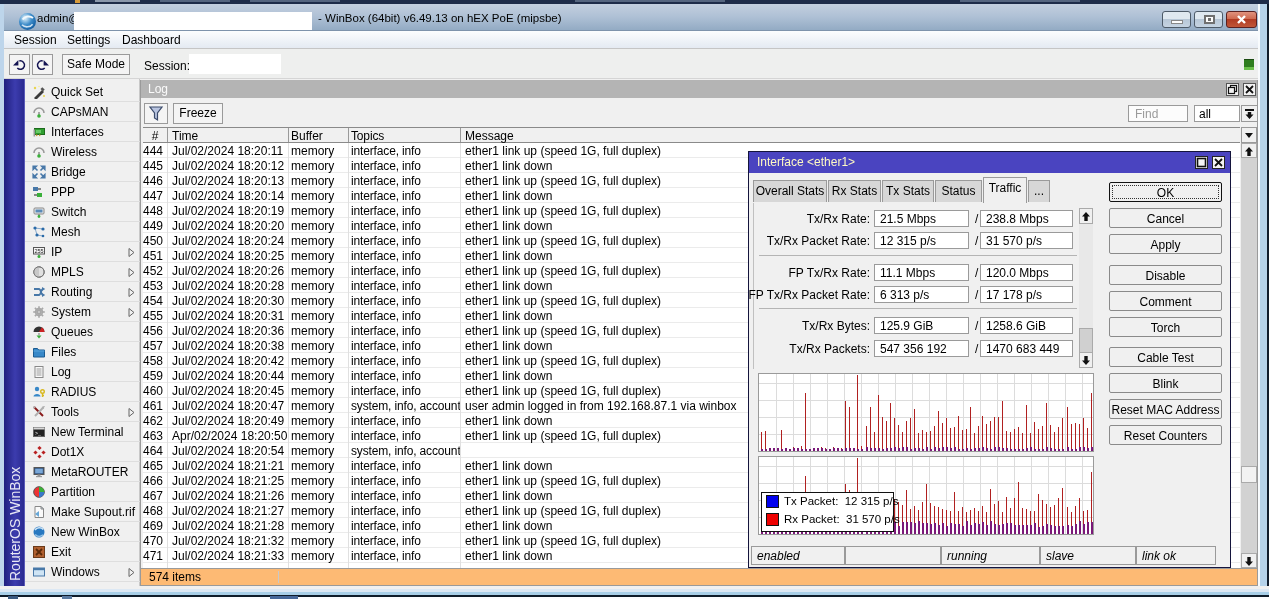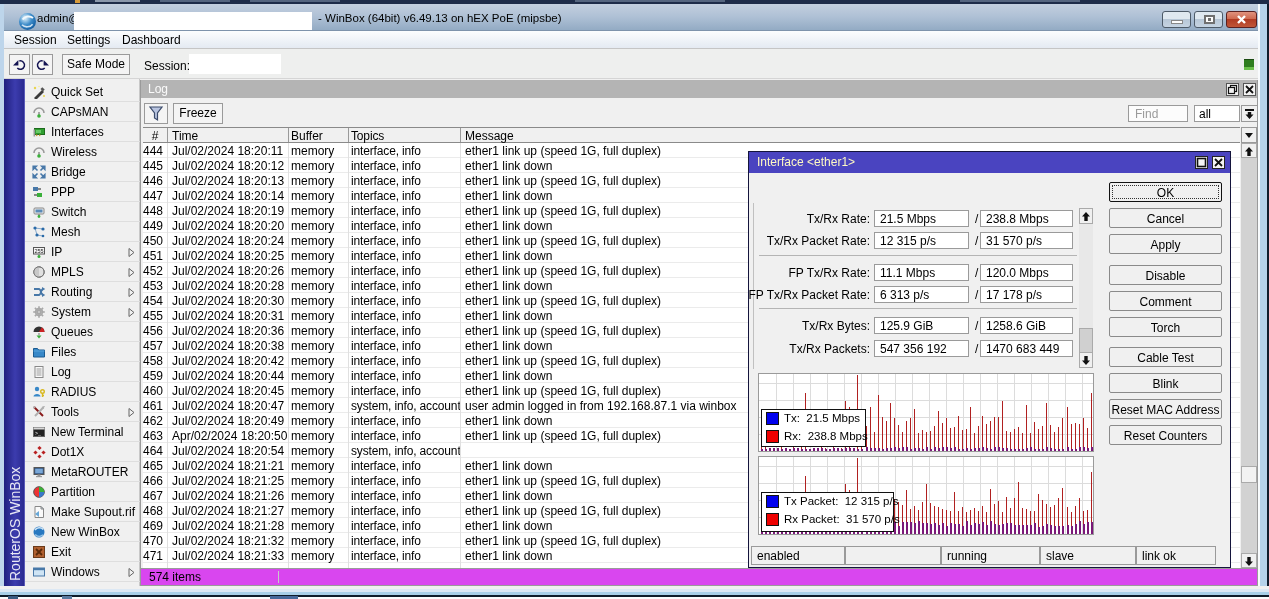--- a/index.html
+++ b/index.html
@@ -726,6 +726,14 @@
   <div class="dwb" style="left:463px"><svg width="11" height="11">
           <path d="M2 2 L9 9 M9 2 L2 9" stroke="#111" stroke-width="1.8"></path>
         </svg></div>
+ </div>
+ <div id="tabs">
+  <div class="tab" style="left:4px;width:74px">Overall Stats</div>
+  <div class="tab" style="left:79px;width:53px">Rx Stats</div>
+  <div class="tab" style="left:133px;width:52px">Tx Stats</div>
+  <div class="tab" style="left:186px;width:47px">Status</div>
+  <div class="tab tabact" style="left:234px;width:44px">Traffic</div>
+  <div class="tab" style="left:279px;width:22px">...</div>
  </div>
  <div id="fpanel">
 <div class="fr" style="top:7px">

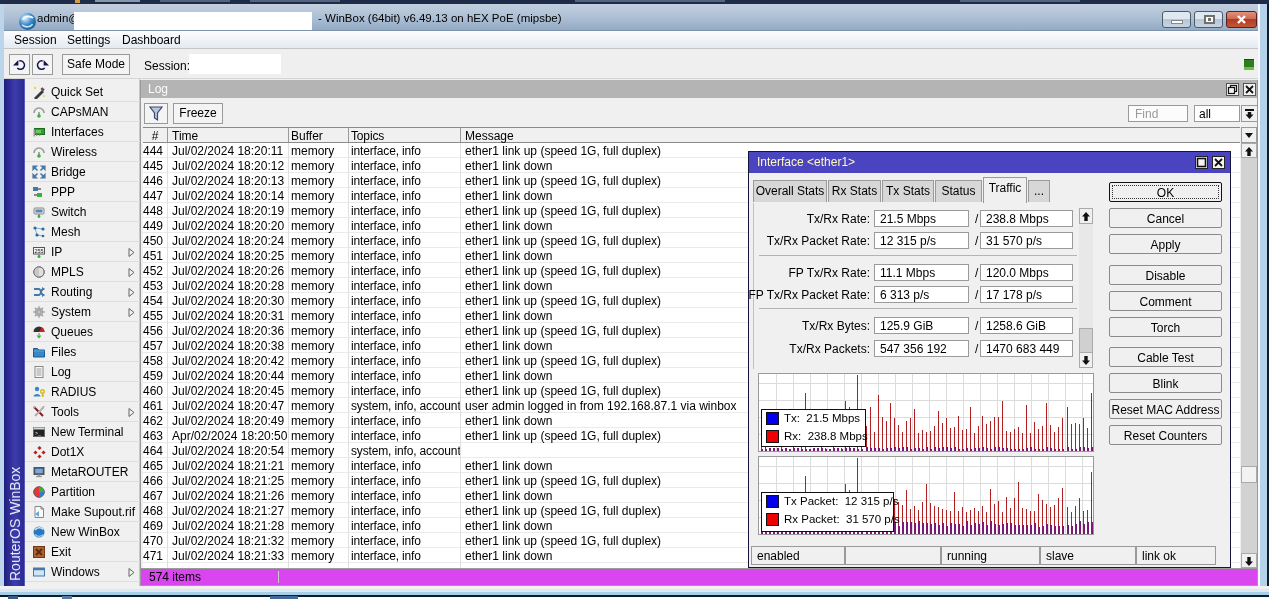--- a/index.html
+++ b/index.html
@@ -1170,10 +1170,6 @@
         <rect x="332.0" y="15.0" width="1" height="62.0" fill="#b02020"></rect>
         <rect x="331.5" y="64.6" width="2" height="12.4" fill="#7a1878"></rect>
       </svg></div>
- <div class="leg" id="leg1">
-  <div class="lrow"><span class="sw" style="background:#0000ee"></span>Tx:&nbsp; 21.5 Mbps</div>
-  <div class="lrow"><span class="sw" style="background:#ee0000"></span>Rx:&nbsp; 238.8 Mbps</div>
- </div>
  <div class="leg" id="leg2">
   <div class="lrow"><span class="sw" style="background:#0000ee"></span>Tx Packet:&nbsp; 12 315 p/s</div>
   <div class="lrow"><span class="sw" style="background:#ee0000"></span>Rx Packet:&nbsp; 31 570 p/s</div>

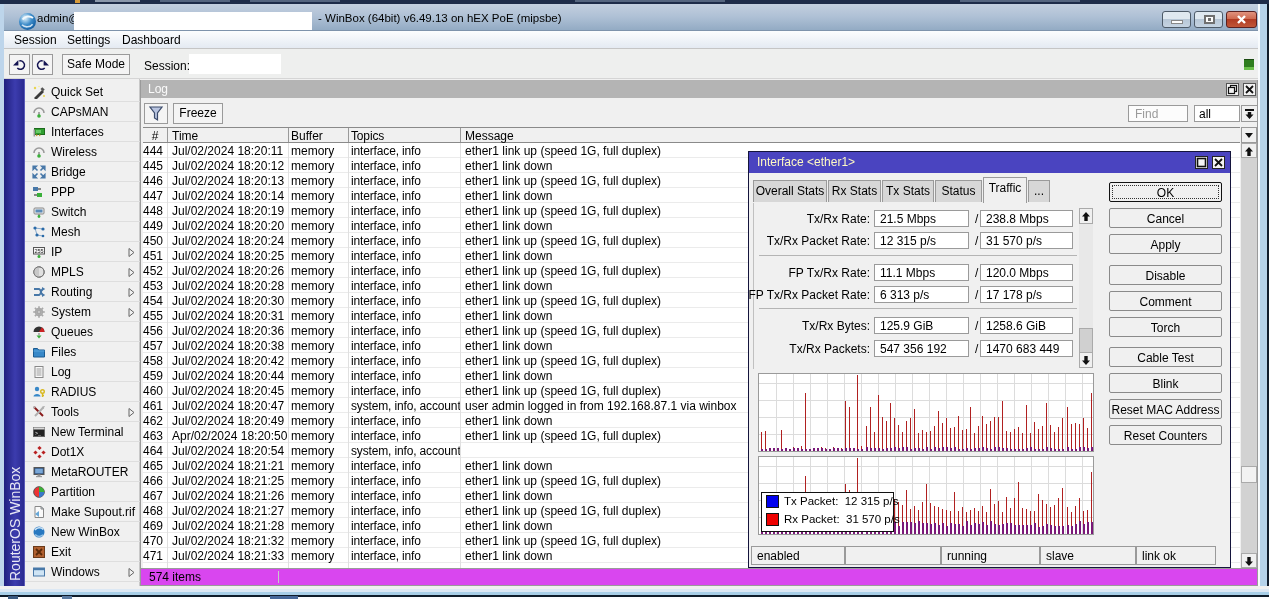--- a/index.html
+++ b/index.html
@@ -113,7 +113,7 @@
 .leg .sw { position:absolute; left:4px; top:2px; width:13px; height:13px; border:1px solid #111; }
 #leg1 { left:12px; top:257px; width:105px; height:38px; }
 #leg2 { left:12px; top:340px; width:133px; height:40px; }
-.dst { position:absolute; top:394px; height:19px; background:#f0f0f0; border:1px solid #9a9a9a; padding:2px 16px 0 5px; }
+.dst { position:absolute; top:394px; height:19px; background:#f0f0f0; border:1px solid #9a9a9a; padding:2px 16px 0 5px;font-style:italic; }
 .db { position:absolute; left:360px; width:113px; height:20px; background:#f0f0f0; border:1px solid #8a8a8a; border-radius:2px; text-align:center; padding-top:3px; white-space:nowrap; }
 .dbf { border:1px solid #111; outline:1px dotted #333; outline-offset:-4px; }
 </style></head>

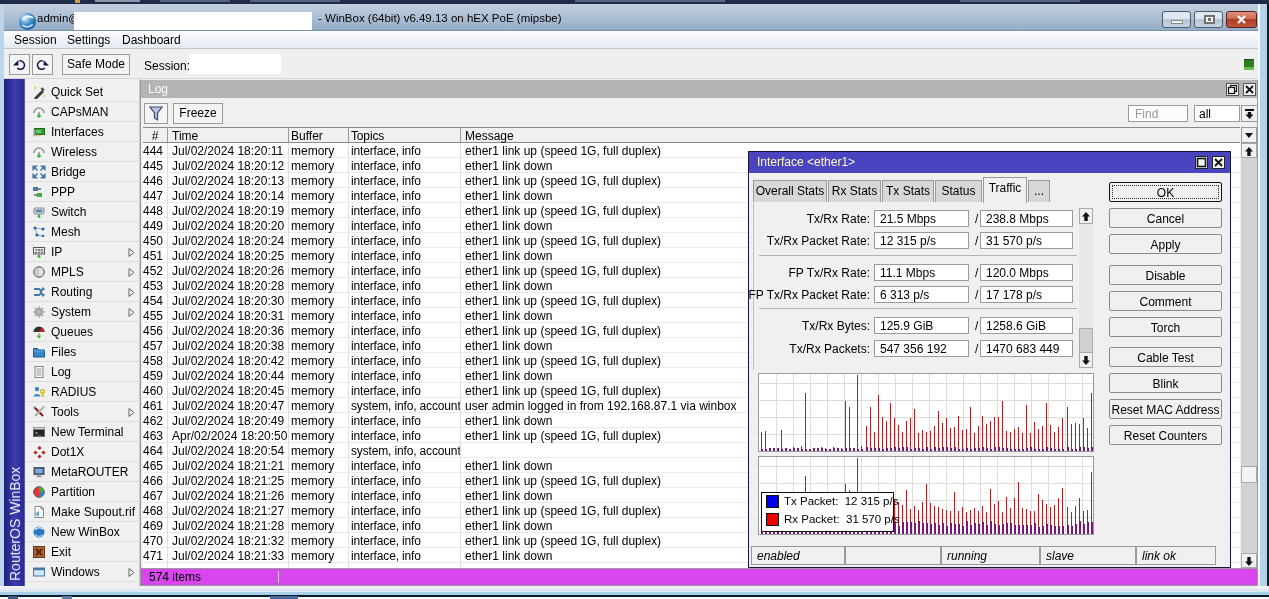--- a/index.html
+++ b/index.html
@@ -76,7 +76,7 @@
 #vscroll { position:absolute; left:1100px; top:63px; width:16px; height:425px; background:#d2d2d2; }
 .sb { position:absolute; left:0; width:16px; height:15px; background:#f0f0f0; border:1px solid #aaa; }
 #vthumb { position:absolute; left:0; top:323px; width:16px; height:17px; background:#f2f2f2; border:1px solid #aaa; }
-#lstatus { position:absolute; left:0; top:488px; width:1116px; height:17px; background:#d946ef; border-top:1px solid #9a9a9a; }
+#lstatus { position:absolute; left:0; top:488px; width:1116px; height:17px; background:#fdba74; border-top:1px solid #9a9a9a; }
 #lstatus span { position:absolute; left:8px; top:1px; }
 #lstatus .d1 { position:absolute; left:137px; top:2px; bottom:2px; width:1px; background:#c8c8c8; }
 

